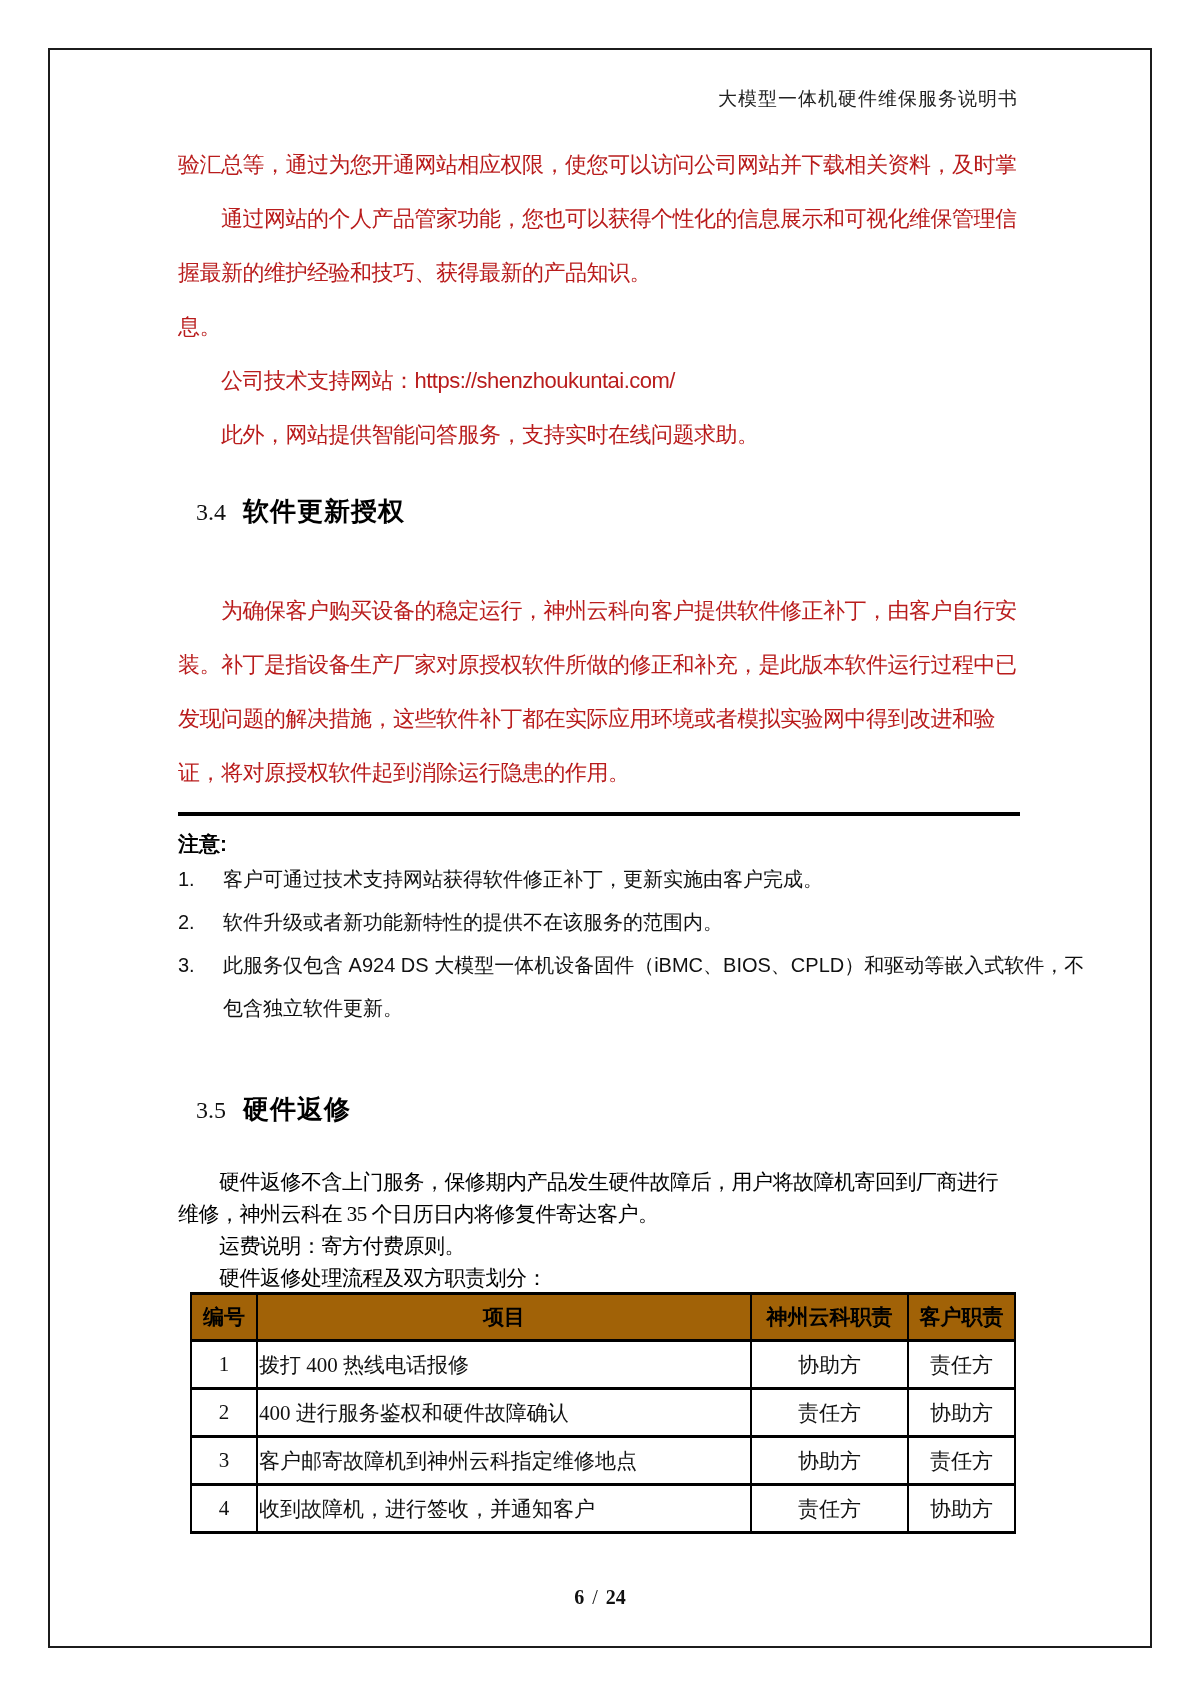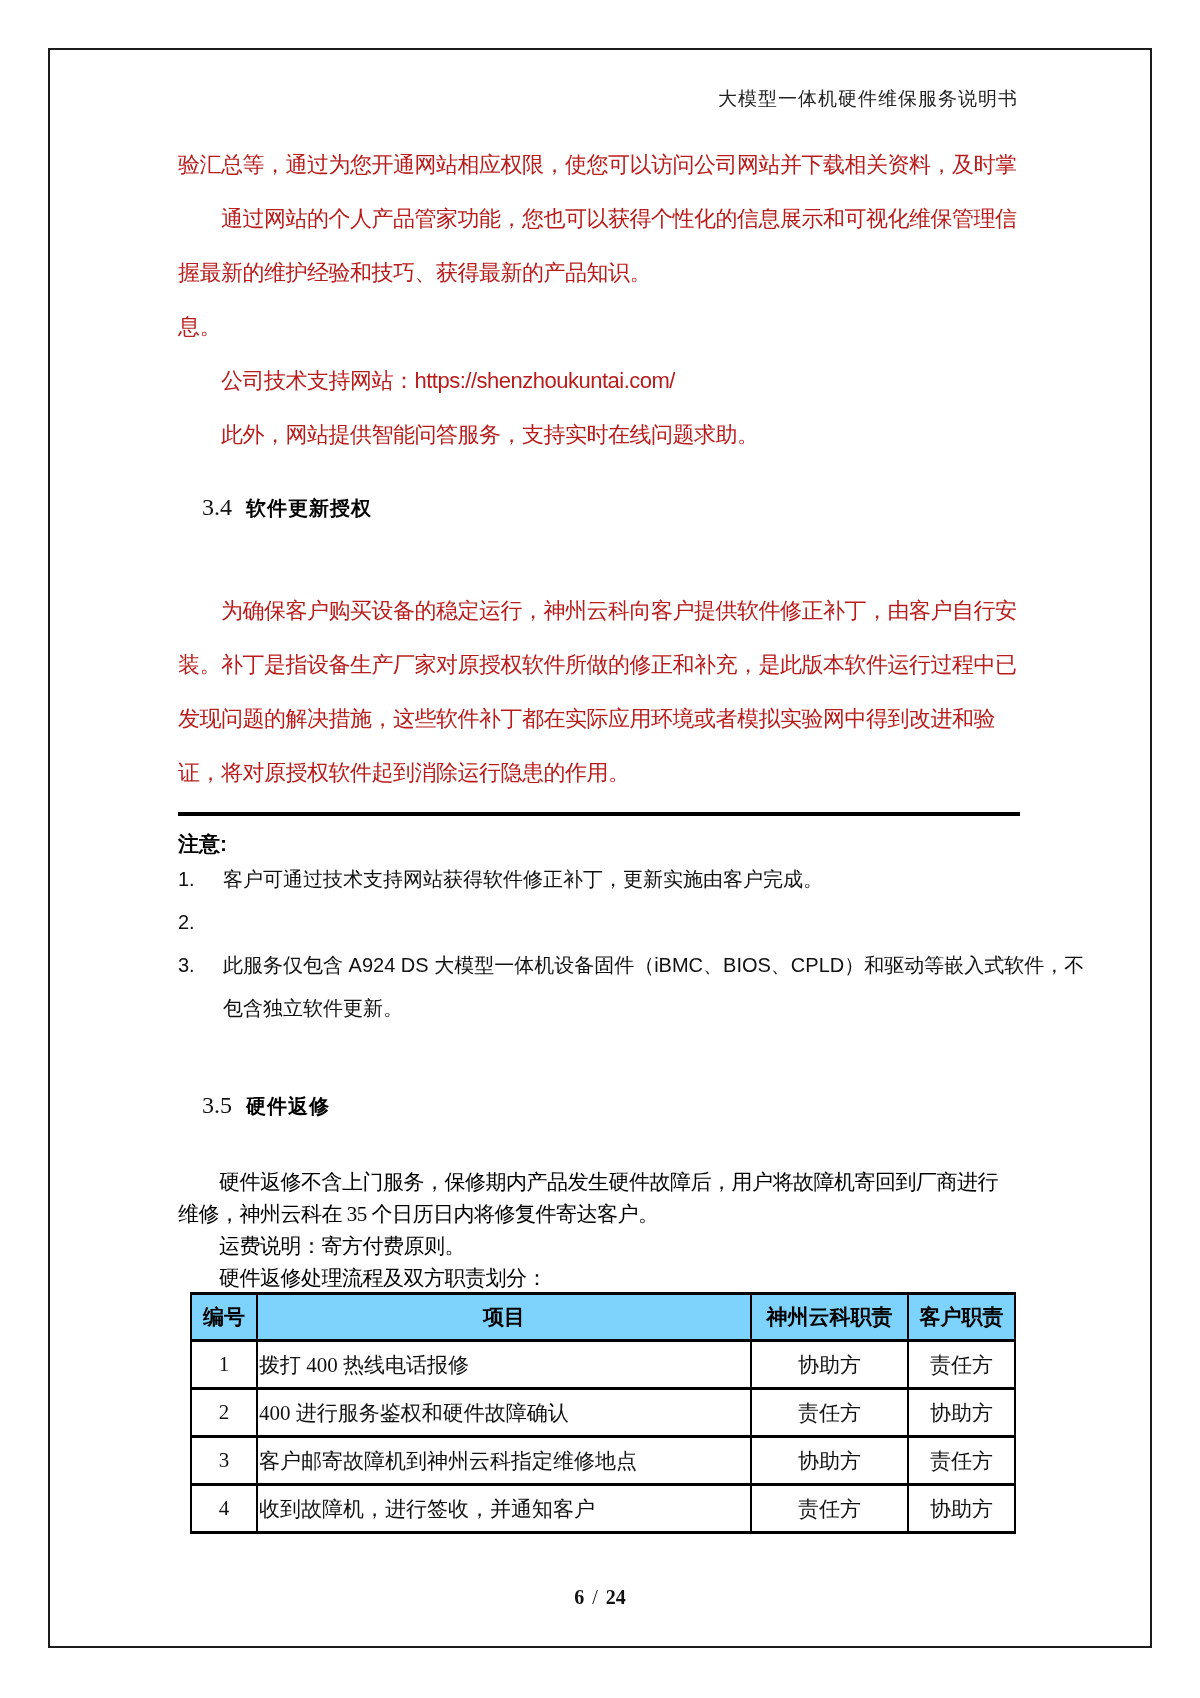--- a/index.html
+++ b/index.html
@@ -24,7 +24,7 @@
   .block1 { top:150px; }
   .block2 { top:596px; }
   .sec-heading {
-    position:absolute; left:202px; display:flex; align-items:baseline; gap:14px;text-align:right;
+    position:absolute; left:196px; display:flex; align-items:baseline; gap:1px;text-align:right;
   }
   .h34 { top:494px; }
   .h35 { top:1092px; }

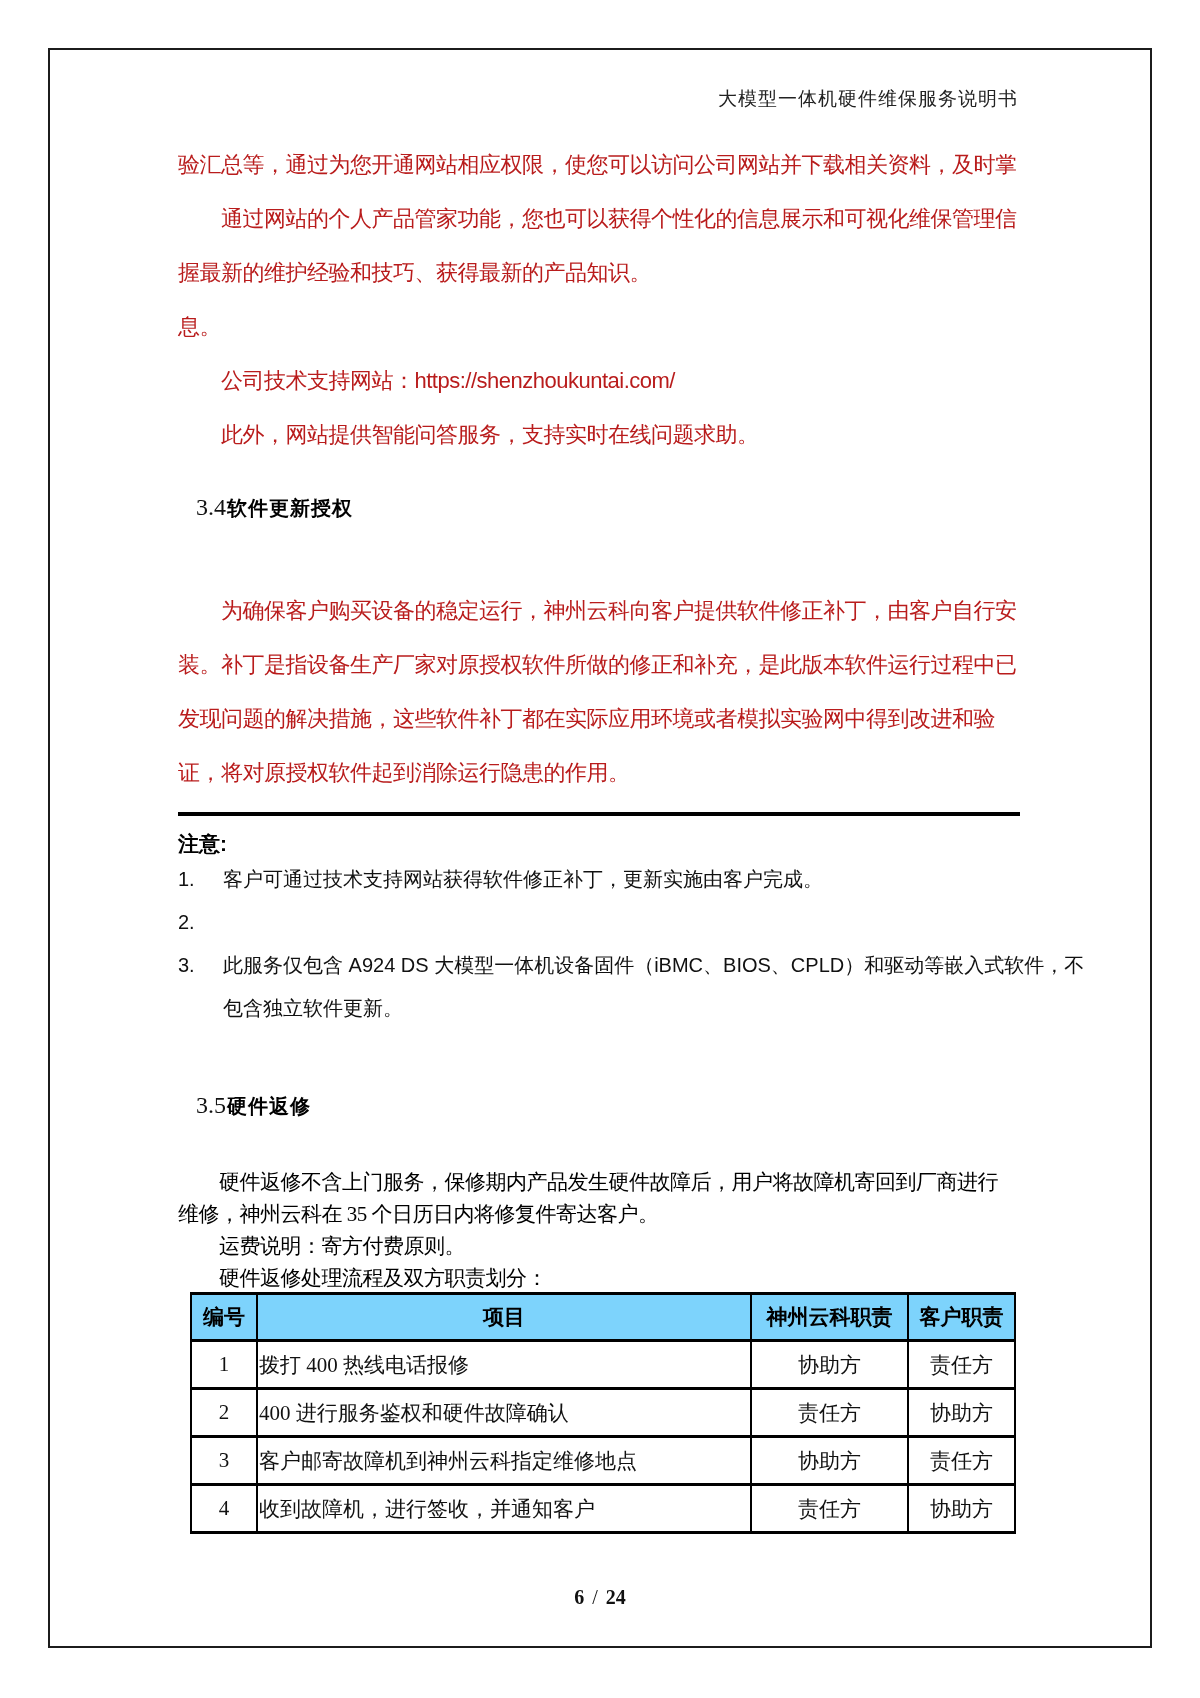--- a/index.html
+++ b/index.html
@@ -29,7 +29,7 @@
   .h34 { top:494px; }
   .h35 { top:1092px; }
   .sec-num { font-family:"Liberation Serif", serif; font-size:24px; color:#111; }
-  .sec-title { font-family:"Liberation Sans", sans-serif; font-weight:bold; font-size:20px; letter-spacing:1px; color:#000; }
+  .sec-title { font-family:"Liberation Sans", sans-serif; font-weight:bold; font-size:26px; letter-spacing:1px; color:#000;margin-left:16px; }
   .hr-line { position:absolute; left:178px; top:812px; width:842px; height:4px; background:#000; }
   .notice-label {
     position:absolute; left:178px; top:830px; font-weight:bold; font-size:21px; color:#000;

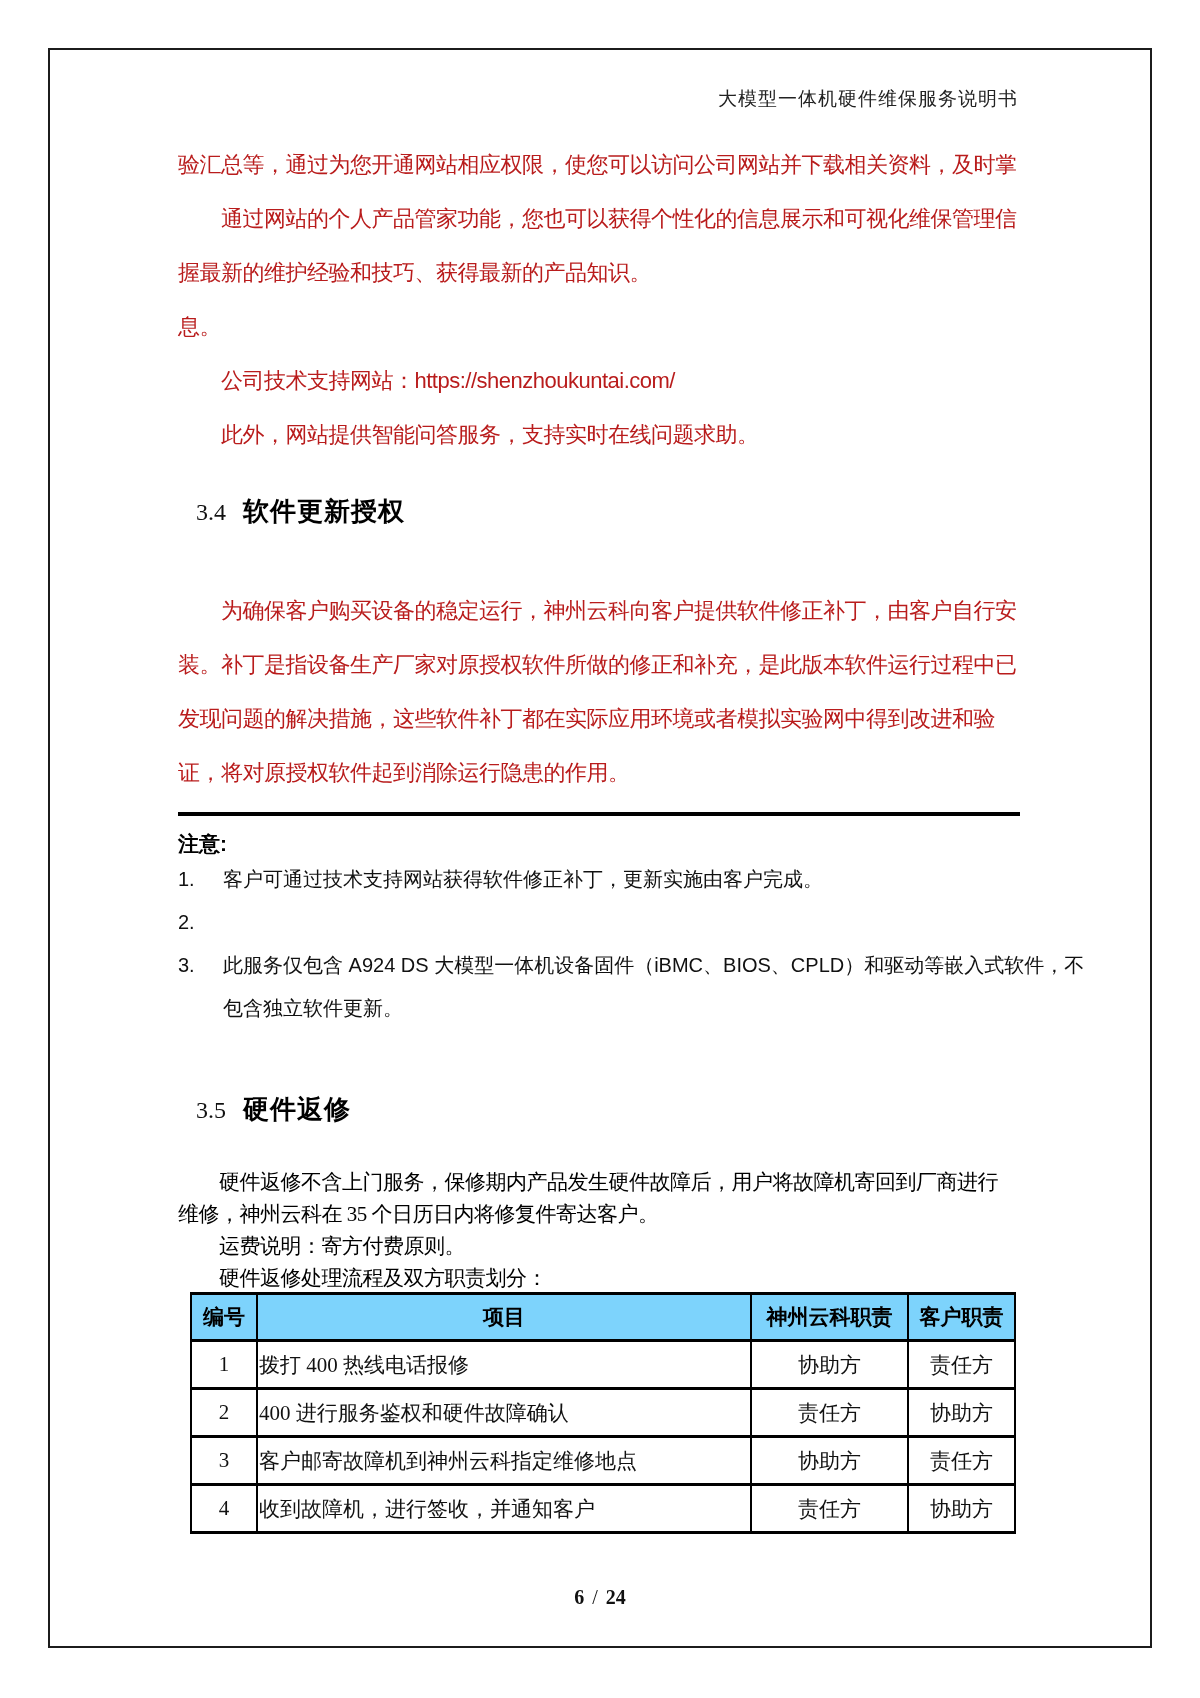--- a/index.html
+++ b/index.html
@@ -103,6 +103,7 @@
     </div>
     <div class="n-item">
       <span class="n-num">2.</span>
+      <span>软件升级或者新功能新特性的提供不在该服务的范围内。</span>
     </div>
     <div class="n-item">
       <span class="n-num">3.</span>

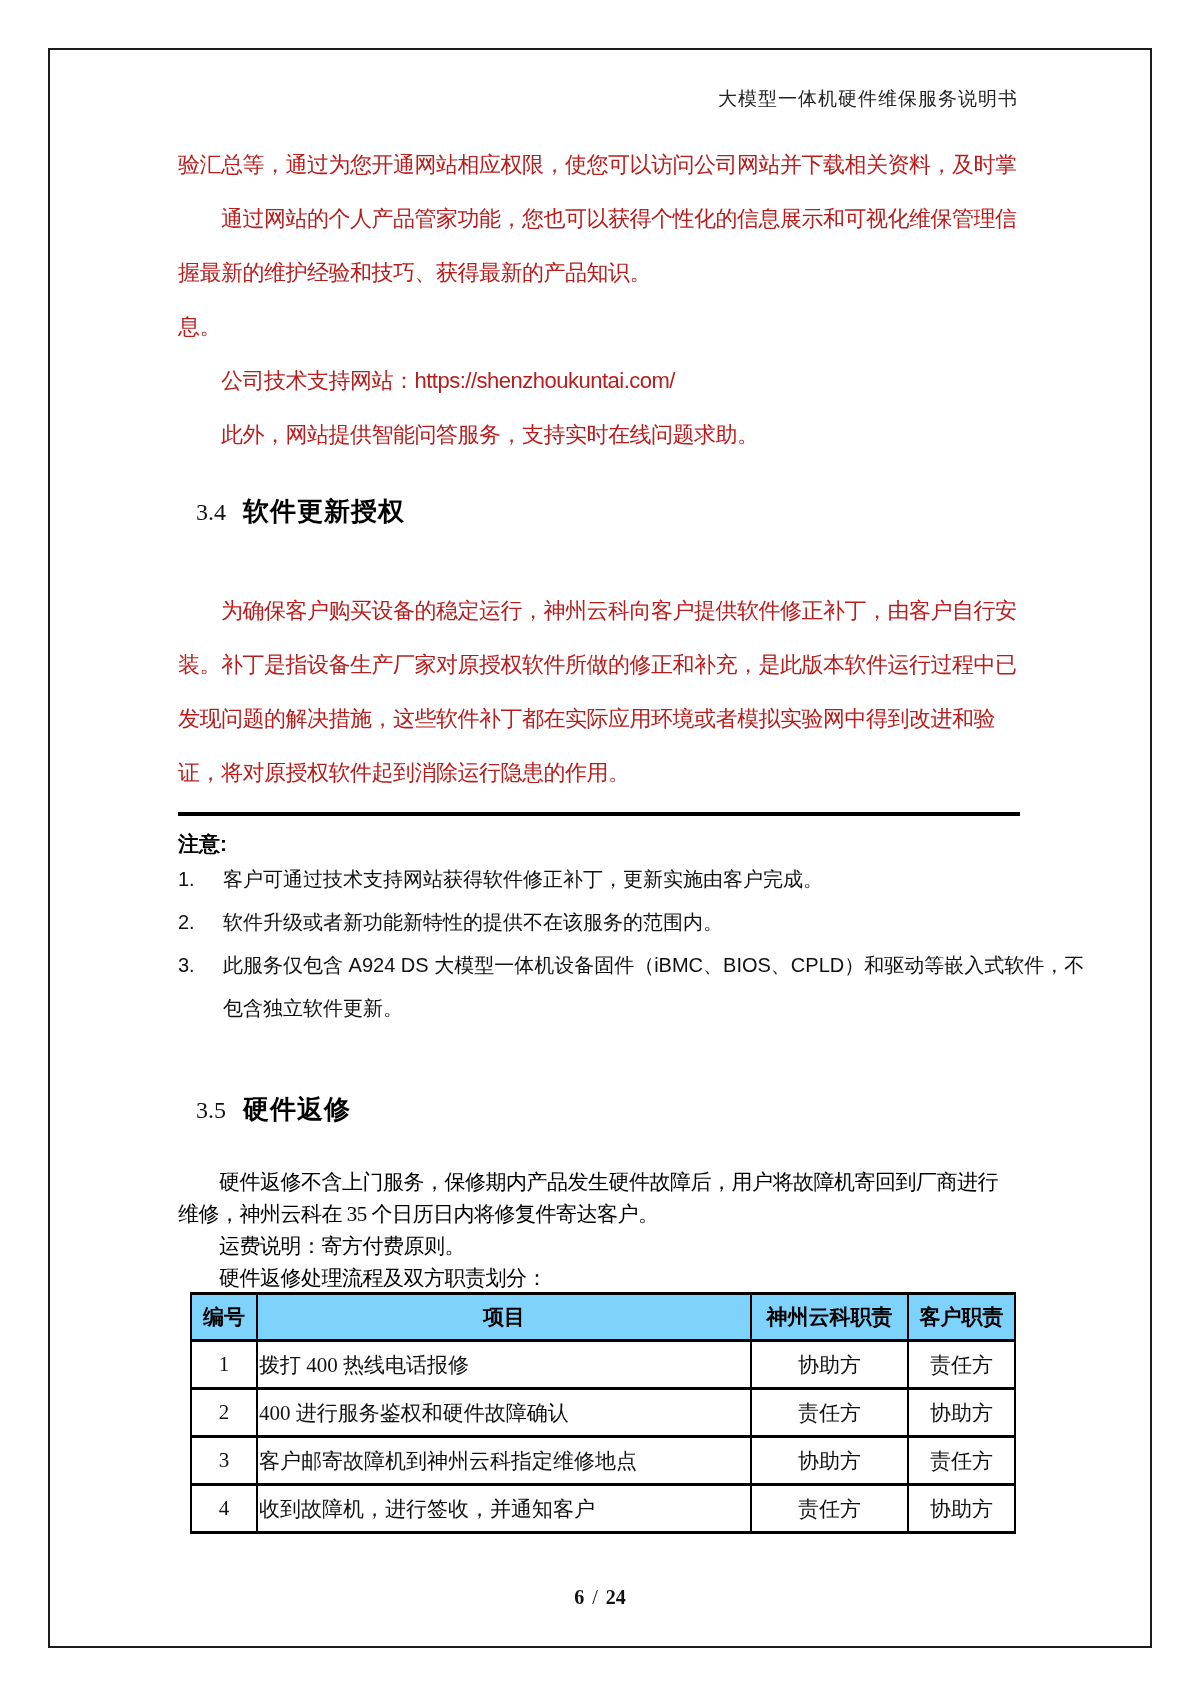--- a/index.html
+++ b/index.html
@@ -51,7 +51,7 @@
     border:2px solid #000; border-top-width:3px; border-bottom-width:3px;
     text-align:center; padding:0; font-size:21px; color:#111;
   }
-  .rma-table th { height:44px; background:#7dd3fc; font-weight:bold; color:#000;margin-left:24px; }
+  .rma-table th { height:44px; background:#a16207; font-weight:bold; color:#000;margin-left:24px; }
   .rma-table td { height:45px; font-weight:normal; }
   .rma-table td:nth-child(2) { text-align:left; padding-left:1px; }
   .rma-table col:nth-child(1) { width:8%; }

